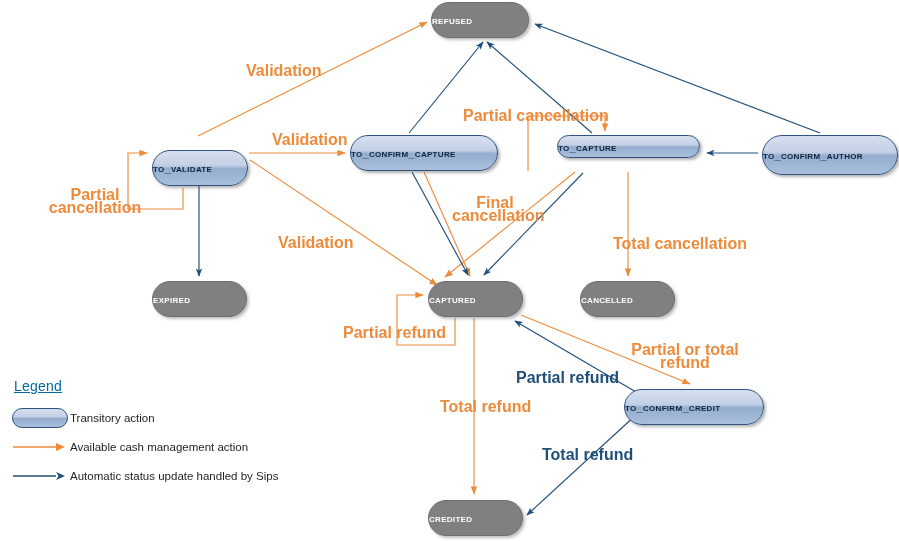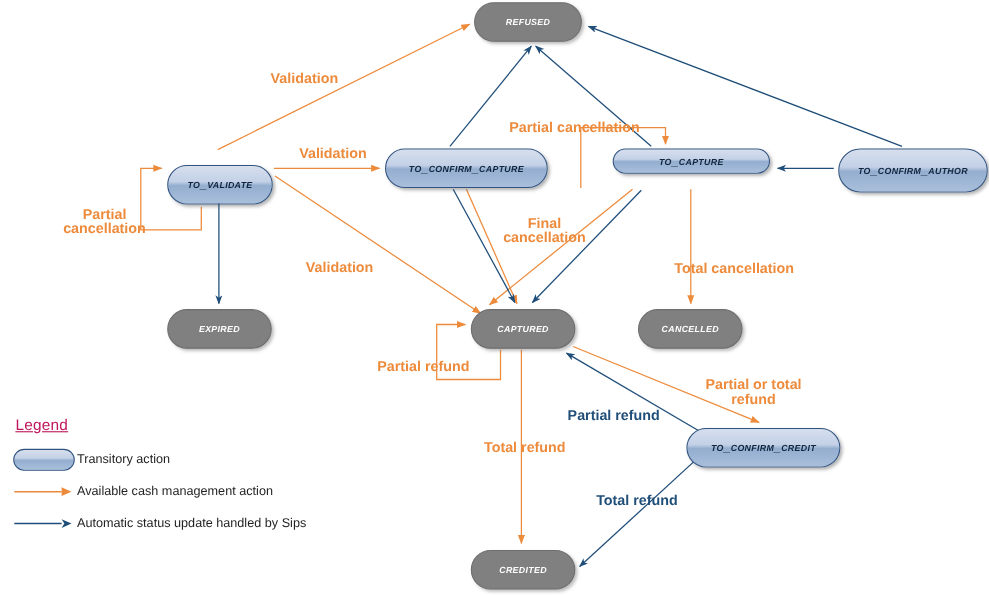--- a/index.html
+++ b/index.html
@@ -14,12 +14,11 @@
   
   .node{
     position:absolute;
-    display:flex;align-items:center;justify-content:center;
+    display:flex;align-items:center;justify-content:flex-start;
     border-radius:999px;
     box-sizing:border-box;
     white-space:nowrap;
     z-index:5;
-    font-style:italic;
   }
   .node .cap{
     font-size:11px;

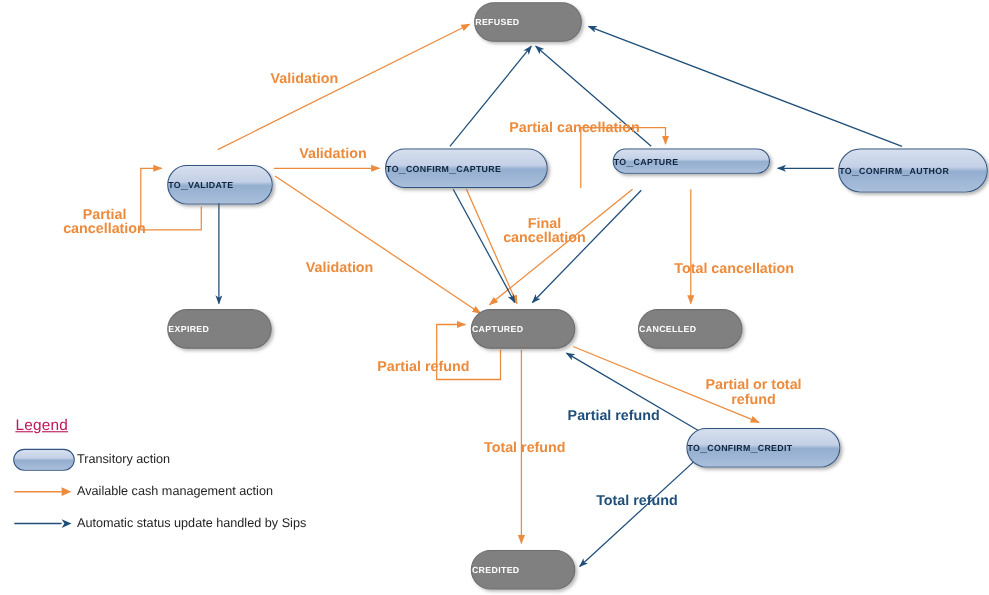--- a/index.html
+++ b/index.html
@@ -43,7 +43,7 @@
   
   .elabel{
     position:absolute;
-    font-size:13px;
+    font-size:16px;
     font-weight:bold;
     line-height:13px;
     z-index:6;

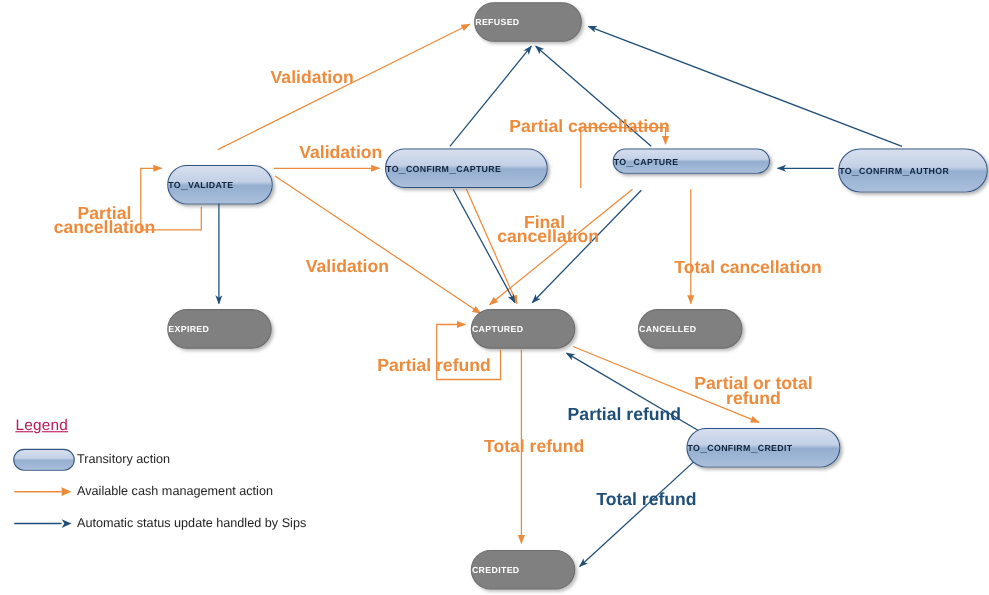--- a/index.html
+++ b/index.html
@@ -56,7 +56,7 @@
   
   #legend{position:absolute;left:12px;top:378px;width:290px;z-index:7;}
   #legend .title{
-    font-size:14px;color:#be185d;text-decoration:underline;
+    font-size:14px;color:#0369a1;text-decoration:underline;
     margin:0 0 9px 2px;letter-spacing:.2px;
   }
   .lrow{position:relative;height:29px;display:flex;align-items:center;}

